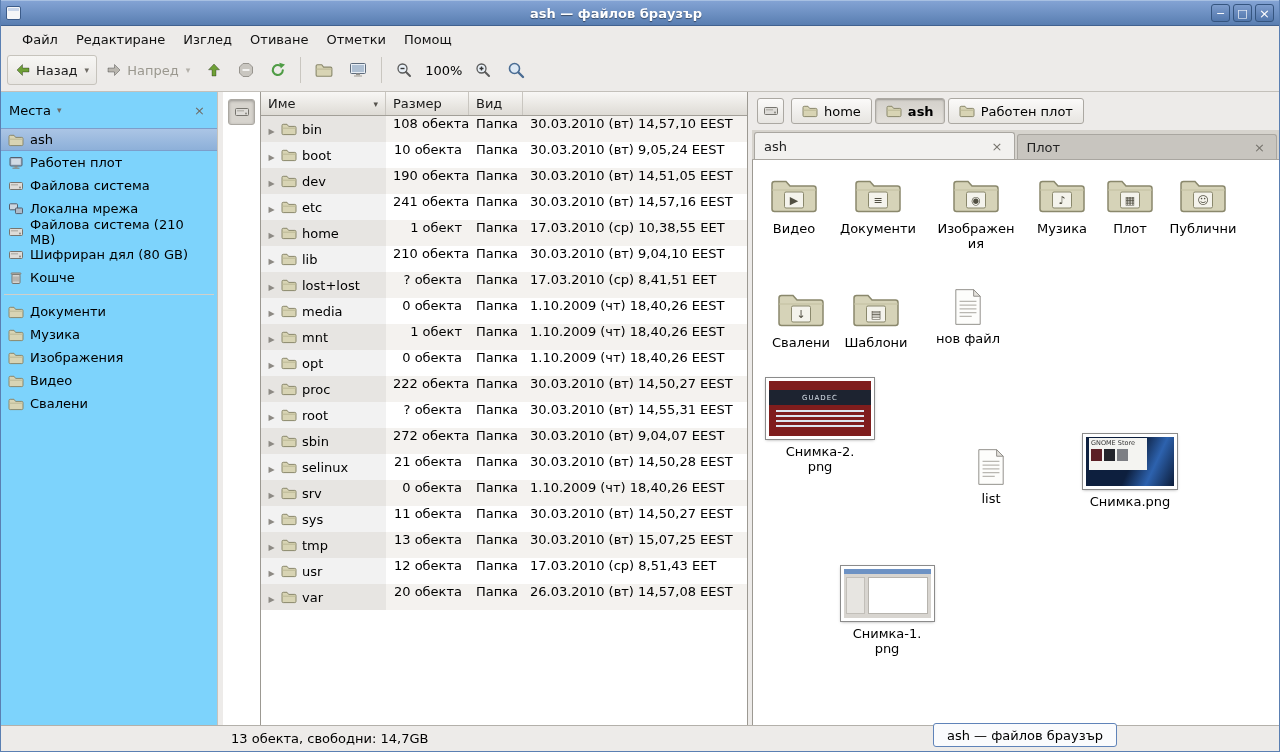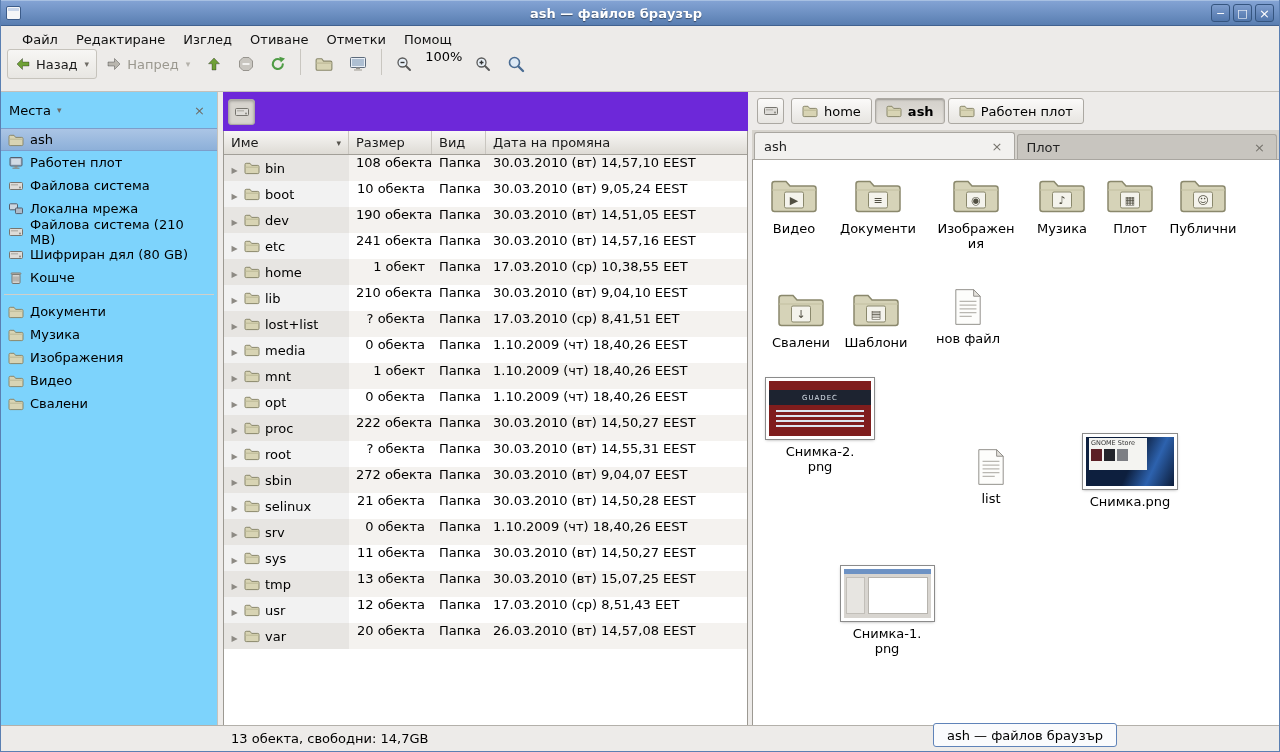--- a/index.html
+++ b/index.html
@@ -21,7 +21,7 @@
   .menu-item{padding:2px 9px;color:#111}
 
   
-  .toolbar{height:43px;flex:none;display:flex;align-items:flex-start;padding:0 6px;gap:2px;background:#edebe9;border-bottom:1px solid #c3c0ba}
+  .toolbar{height:43px;flex:none;display:flex;align-items:center;padding:0 6px;gap:2px;background:#edebe9;border-bottom:1px solid #c3c0ba}
   .tbtn{height:30px;display:flex;align-items:center;gap:5px;padding:0 7px;border-radius:3px;color:#1a1a1a}
   .tbtn.bordered{border:1px solid #c6c3bc;background:linear-gradient(#f7f6f4,#e8e6e2)}
   .tbtn.disabled{color:#9b988f}

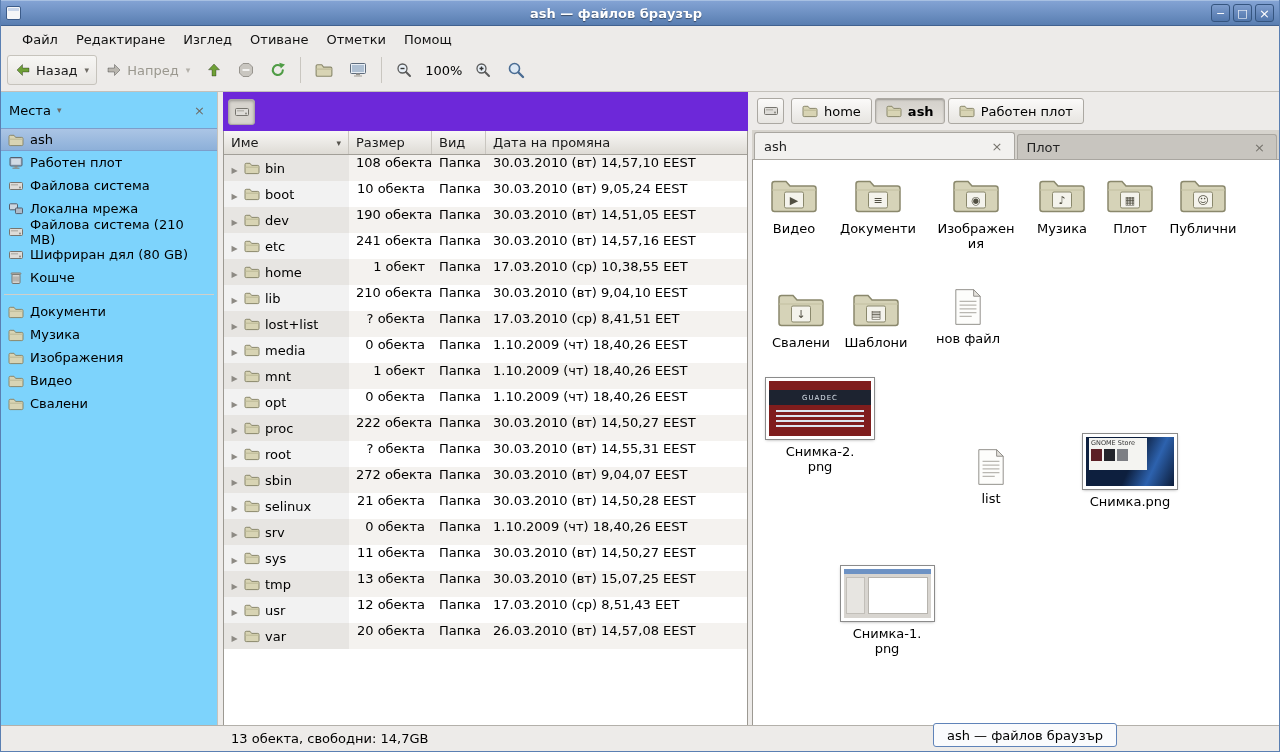--- a/index.html
+++ b/index.html
@@ -55,7 +55,7 @@
   .splitB{width:4px;flex:none;background:#edebe9}
 
   
-  .middle{width:525px;flex:none;display:flex;flex-direction:column;background:#6d28d9}
+  .middle{width:525px;flex:none;display:flex;flex-direction:row;background:#ffffff}
   .mini-bar{height:39px;flex:none;display:flex;align-items:center;padding:0 5px;gap:4px}
   .right .mini-bar{height:38px}
   .root-btn{width:27px;height:26px;border:1px solid #aba8a2;border-radius:3px;background:linear-gradient(#fbfaf9,#e7e5e1);display:flex;align-items:center;justify-content:center}

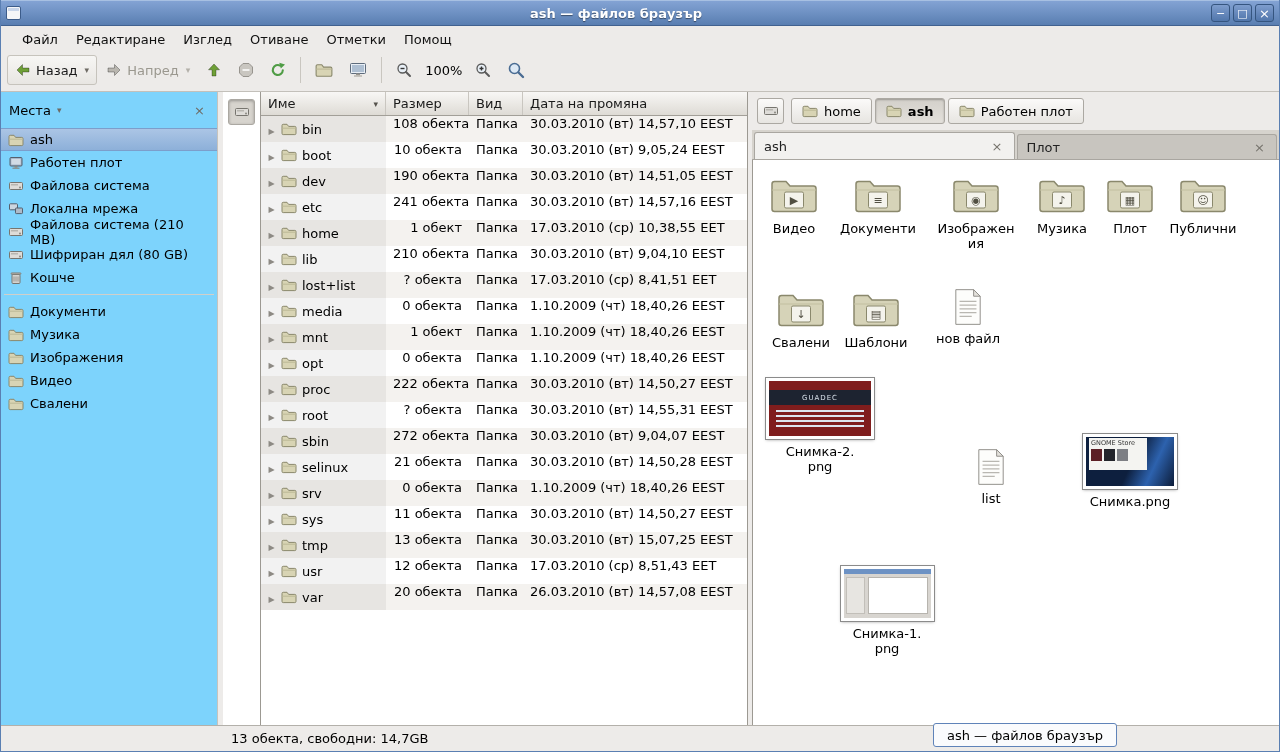--- a/index.html
+++ b/index.html
@@ -409,9 +409,6 @@
           <div class="hcell ctype">
               <span>Вид</span>
             </div>
-          <div class="hcell cdate">
-              <span>Дата на промяна</span>
-            </div>
         </div>
         <div class="list-body">
             <div class="row odd">

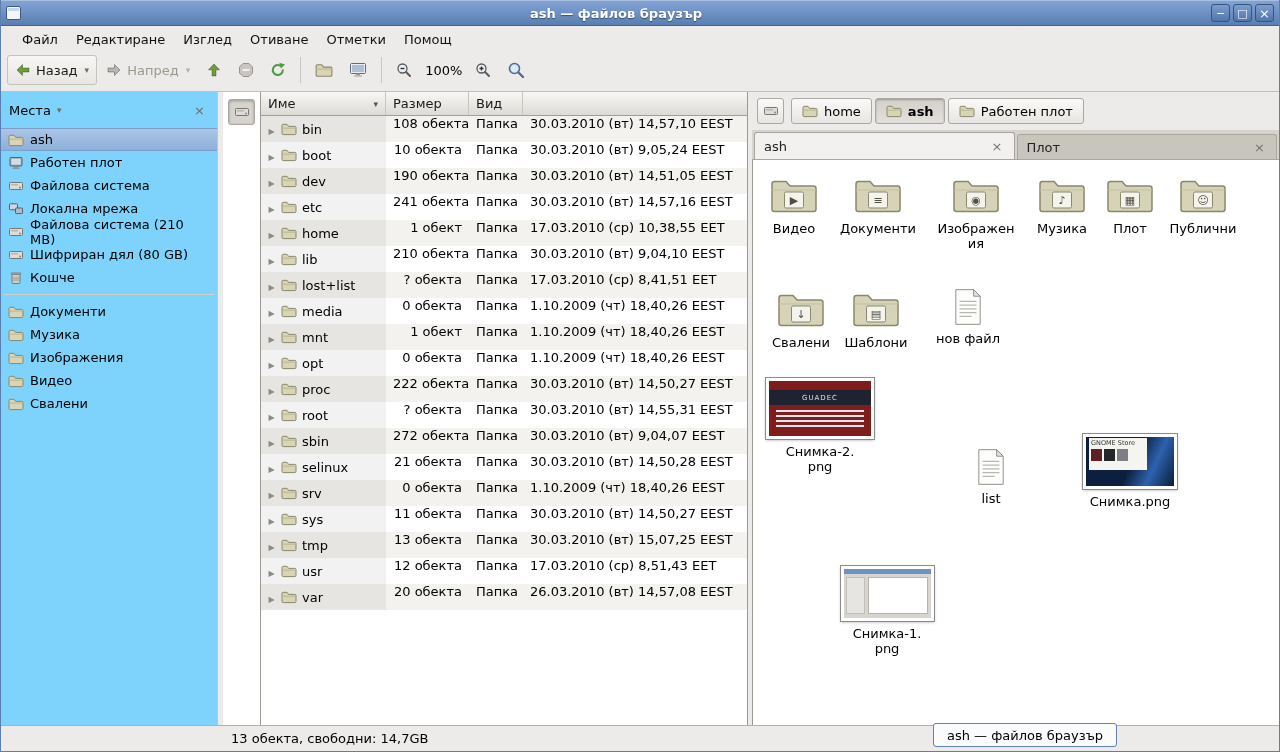--- a/index.html
+++ b/index.html
@@ -489,7 +489,7 @@
       <svg class="ic16">
                   <use href="#sym-folder"></use>
                 </svg>
-      <span class="cell" style="padding:0 2px">lost+list</span>
+      <span class="cell" style="padding:0 2px">lost+lost</span>
     </div>
     <div class="cell csize-cell">? обекта</div>
     <div class="cell ctype-cell">Папка</div>

